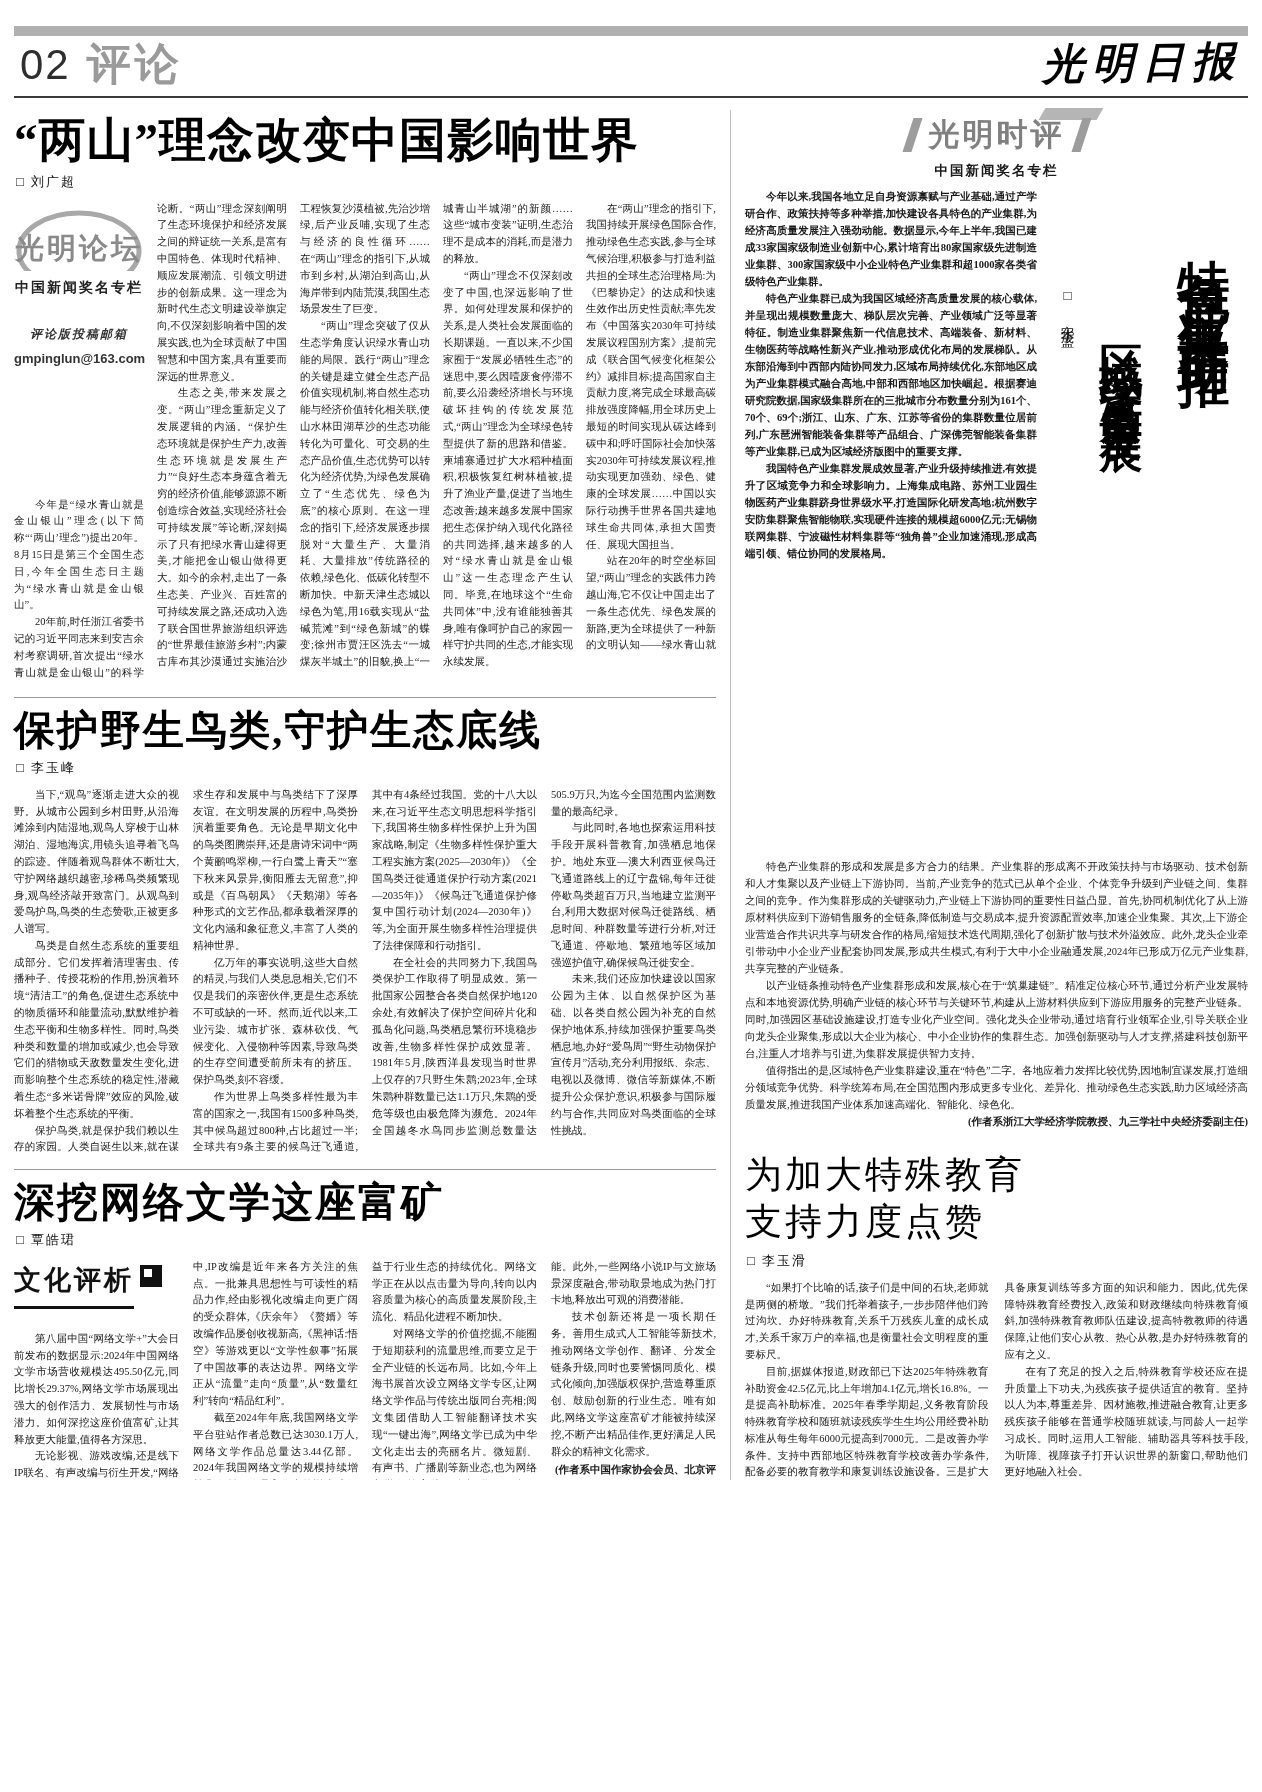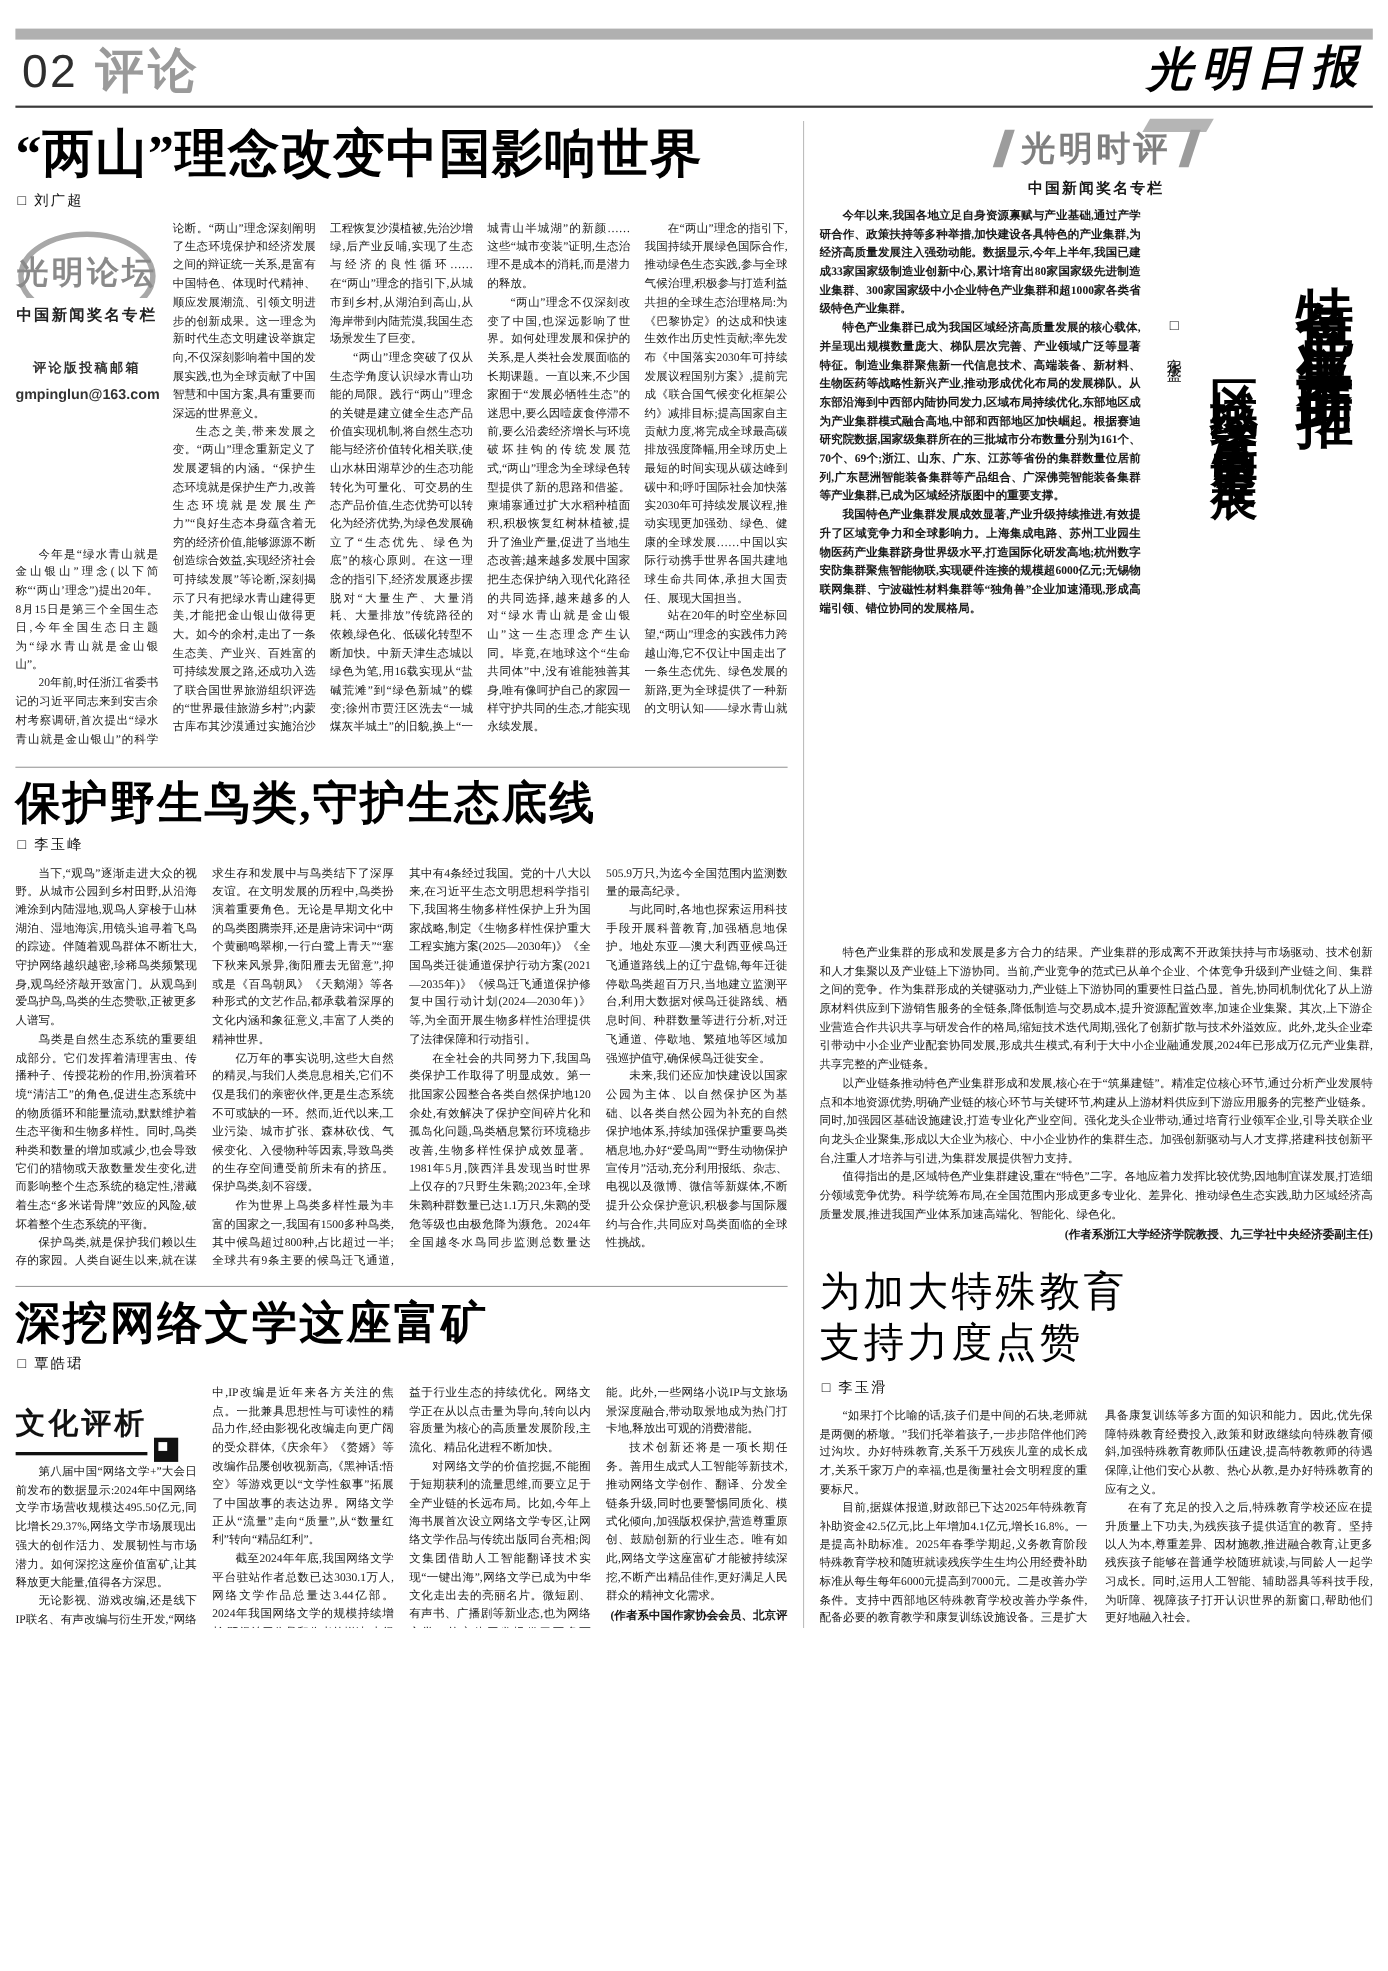--- a/index.html
+++ b/index.html
@@ -35,7 +35,7 @@
   .lt-arc{display:block;margin:0 auto;}
   .lt-title{font-size:29px;font-weight:bold;color:#8a8a8a;letter-spacing:3px;margin-top:-46px;position:relative;background:transparent;}
   .lt-sub{font-size:14px;font-weight:bold;color:#222;letter-spacing:2px;margin-top:6px;}
-  .lt-mail-label{font-size:12px;font-weight:bold;color:#333;margin-top:26px;letter-spacing:2px;}
+  .lt-mail-label{font-size:12px;font-weight:bold;color:#333;margin-top:26px;letter-spacing:2px;font-style:italic;}
   .lt-mail{font-size:13px;font-weight:bold;color:#333;margin-top:4px;font-family:"Liberation Sans","DejaVu Sans",sans-serif;}
   
   .wh-box{break-inside:avoid;height:64px;display:flex;align-items:flex-end;margin-bottom:8px;}

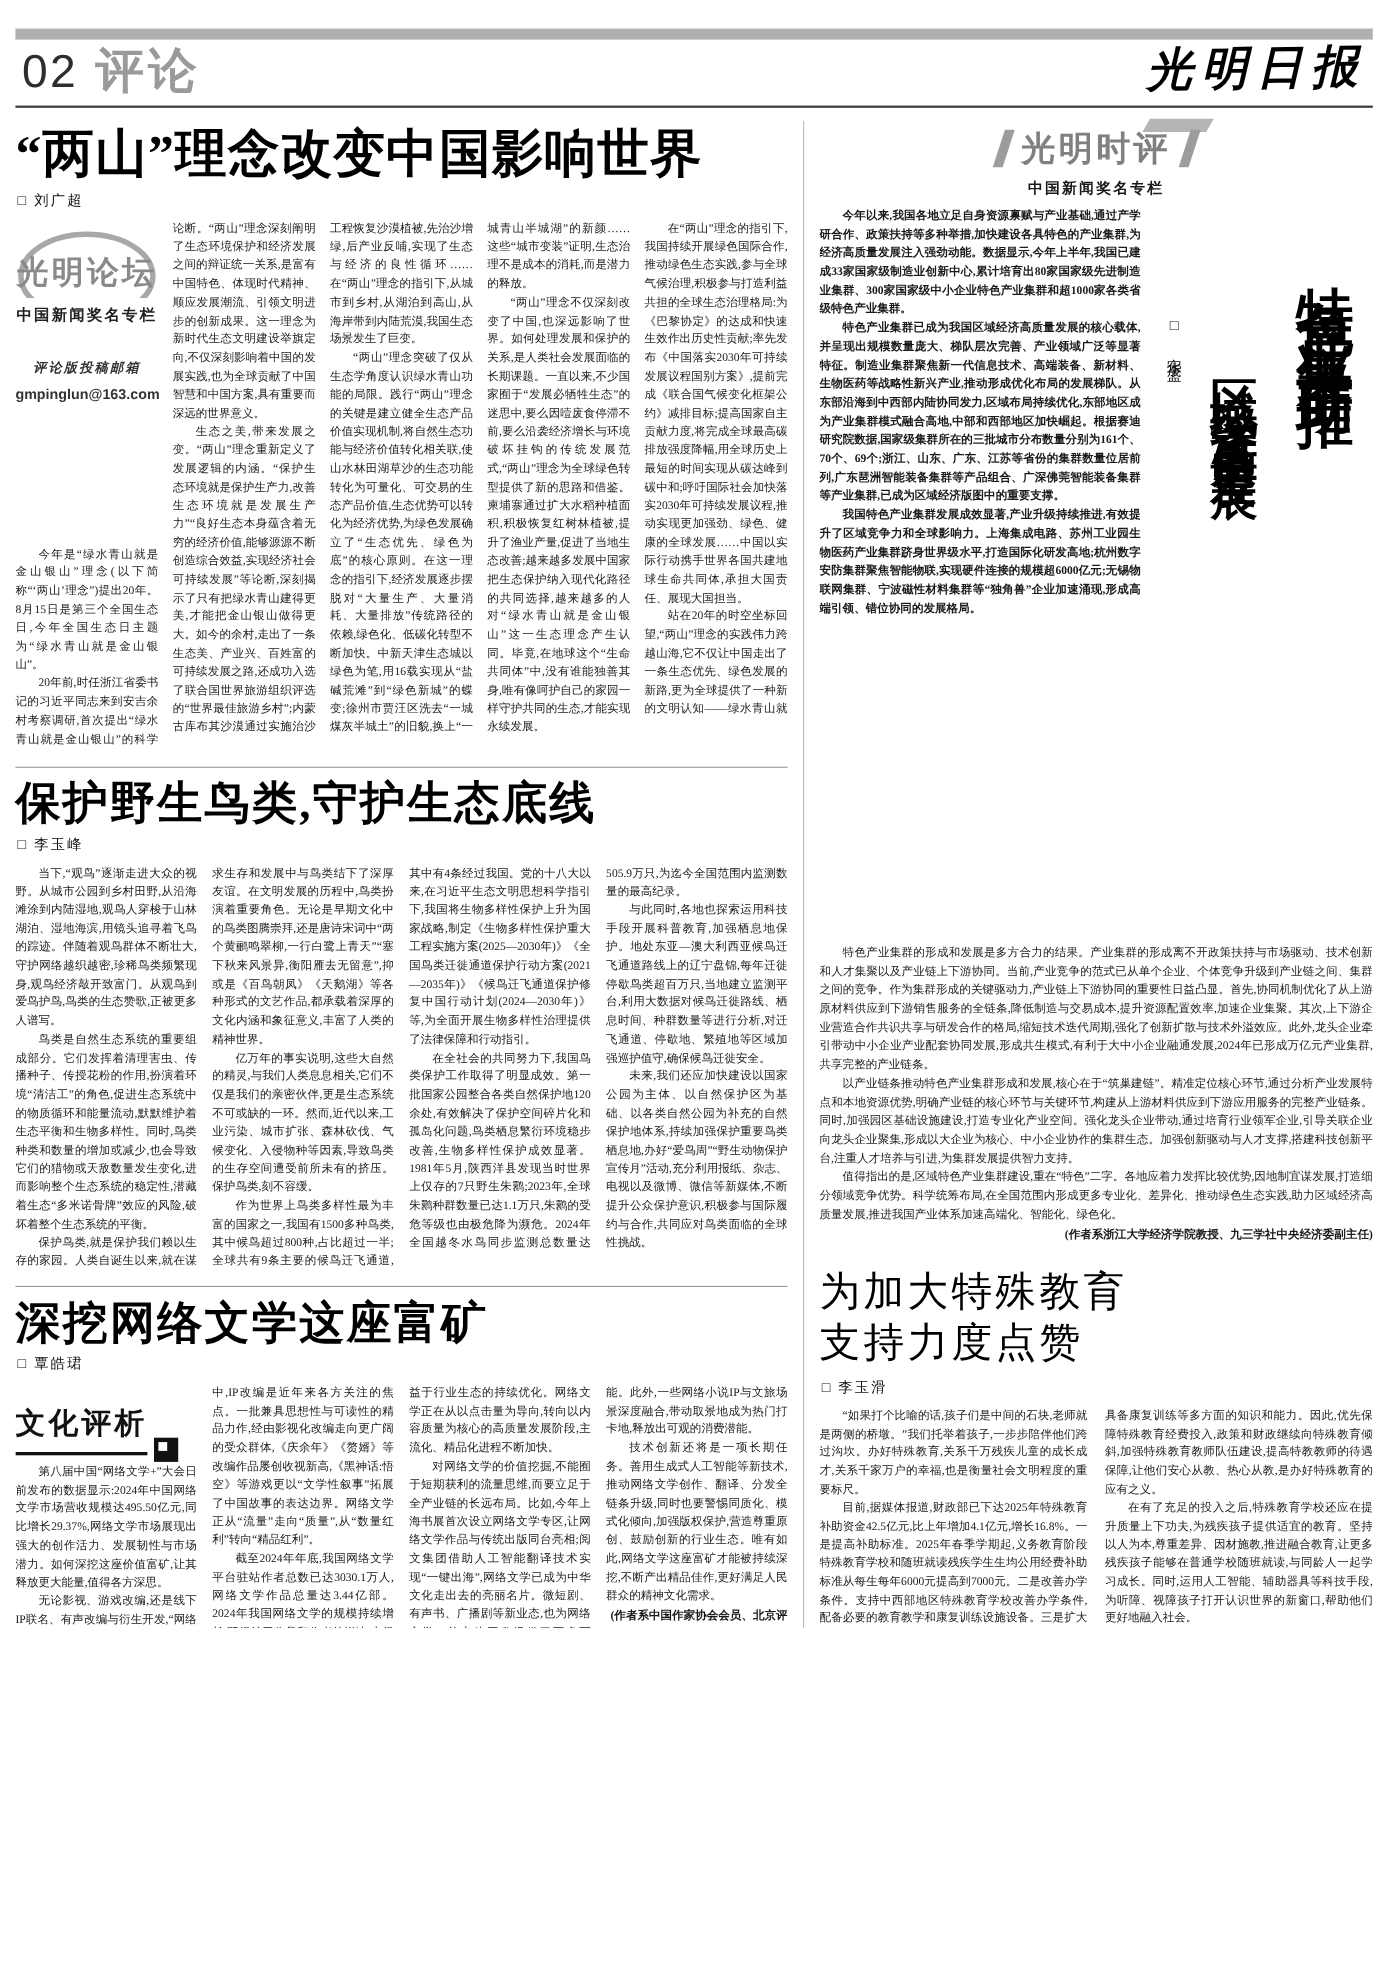--- a/index.html
+++ b/index.html
@@ -38,7 +38,7 @@
   .lt-mail-label{font-size:12px;font-weight:bold;color:#333;margin-top:26px;letter-spacing:2px;font-style:italic;}
   .lt-mail{font-size:13px;font-weight:bold;color:#333;margin-top:4px;font-family:"Liberation Sans","DejaVu Sans",sans-serif;}
   
-  .wh-box{break-inside:avoid;height:64px;display:flex;align-items:flex-end;margin-bottom:8px;}
+  .wh-box{break-inside:avoid;height:64px;display:flex;align-items:flex-start;margin-bottom:8px;}
   .wh-title{font-size:27px;font-weight:bold;color:#111;letter-spacing:3px;border-bottom:3px solid #111;padding-bottom:4px;}
   .wh-block{width:22px;height:22px;background:#111;margin-left:6px;position:relative;top:6px;}
   .wh-block:after{content:"";position:absolute;left:4px;top:4px;width:8px;height:8px;background:#fff;}

